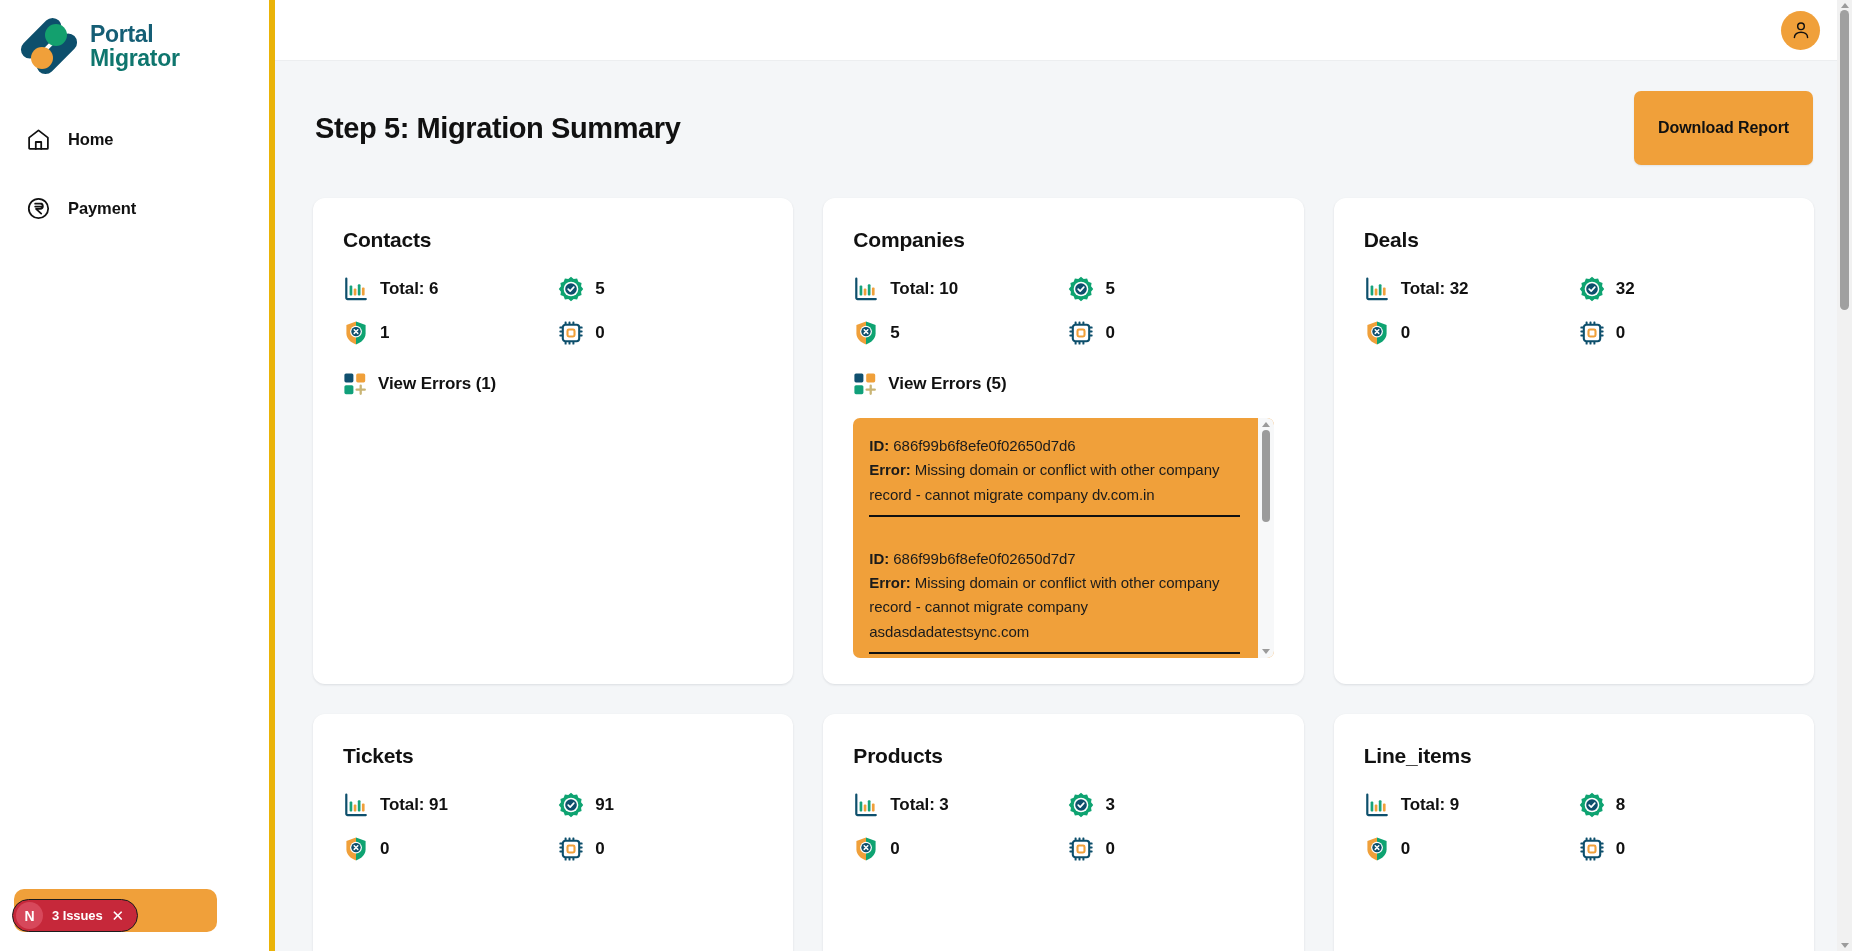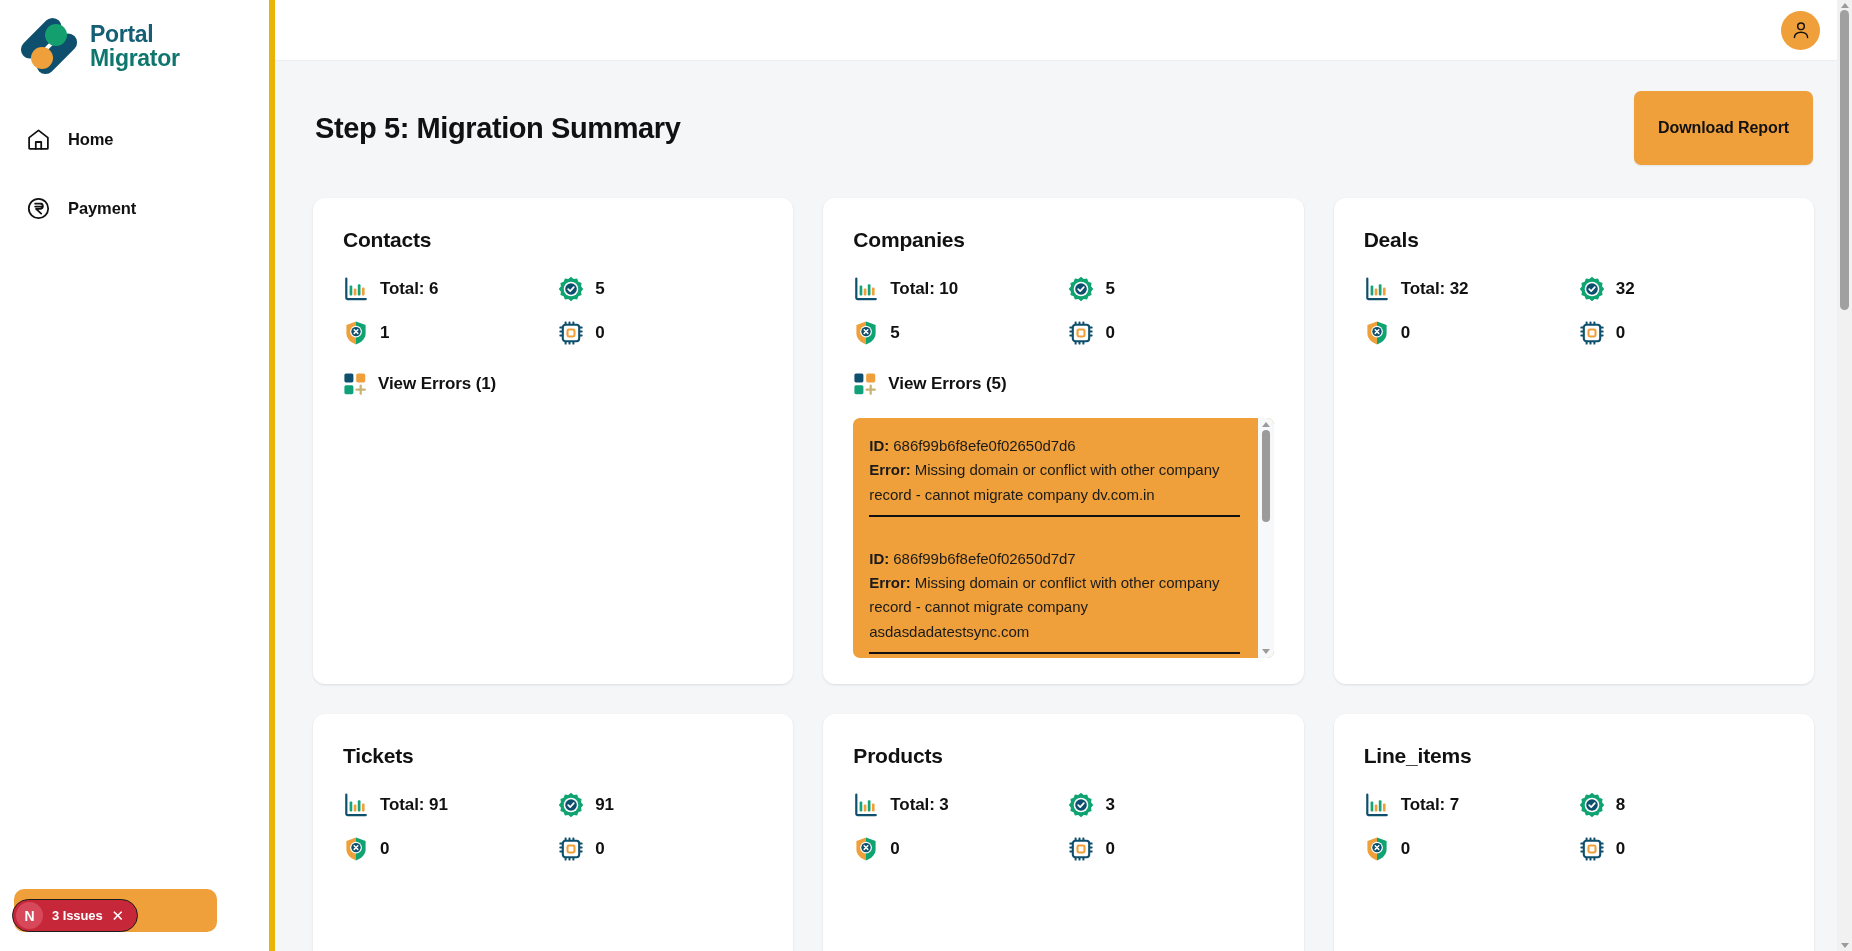--- a/index.html
+++ b/index.html
@@ -728,7 +728,7 @@
                   <rect x="14.8" y="8.2" width="2.7" height="11.3" rx="1" fill="#17a37a"></rect>
                   <rect x="18.9" y="11.4" width="2.7" height="8.1" rx="1" fill="#f0a03a"></rect>
                 </svg>
-                <span class="stat-val">Total: 7</span>
+                <span class="stat-val">Total: 9</span>
               </div>
               <div class="stat">
                 <svg class="stat-icon" viewBox="0 0 26 26">

